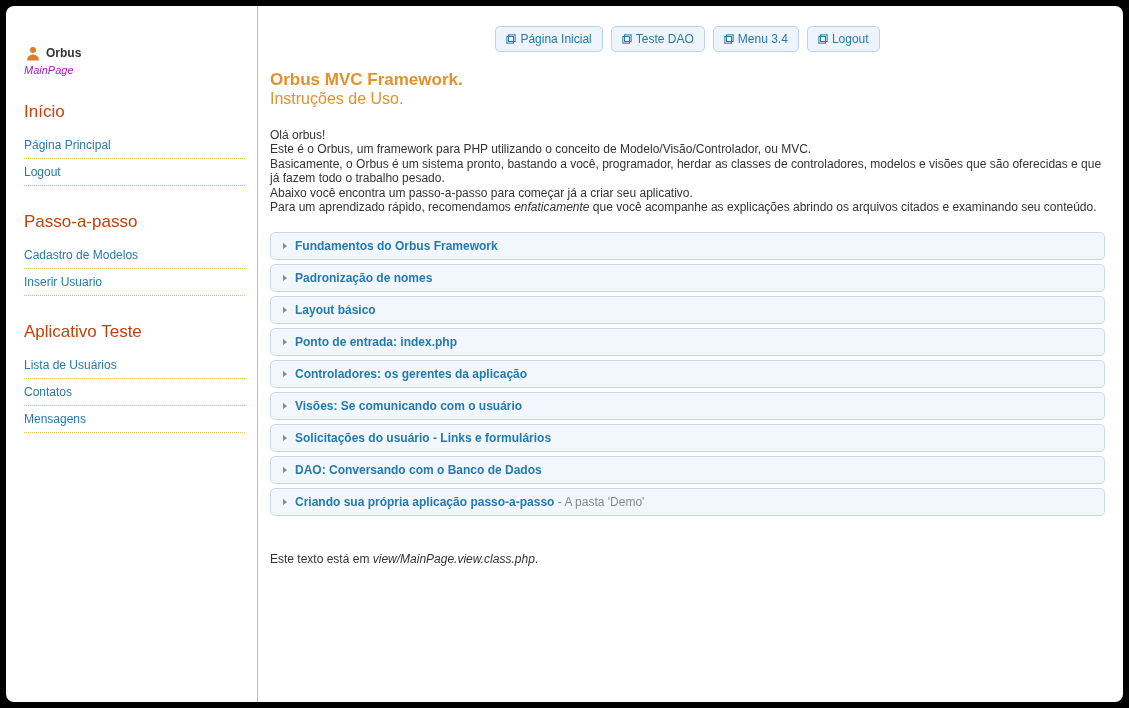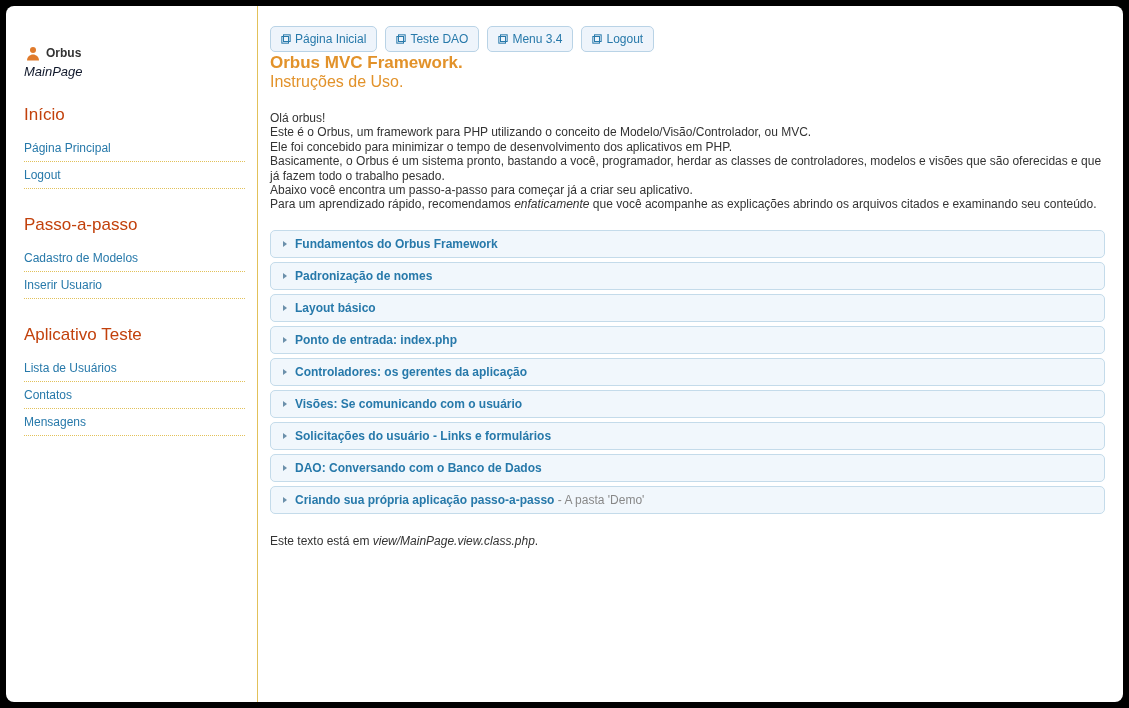--- a/index.html
+++ b/index.html
@@ -57,7 +57,8 @@
 .toolbar {
   display: flex;
   gap: 8px;
-  margin-bottom: 1px;
+  margin-bottom: 18px;
+  justify-content: center;
 }
 .btn {
   background: #eef4fb;

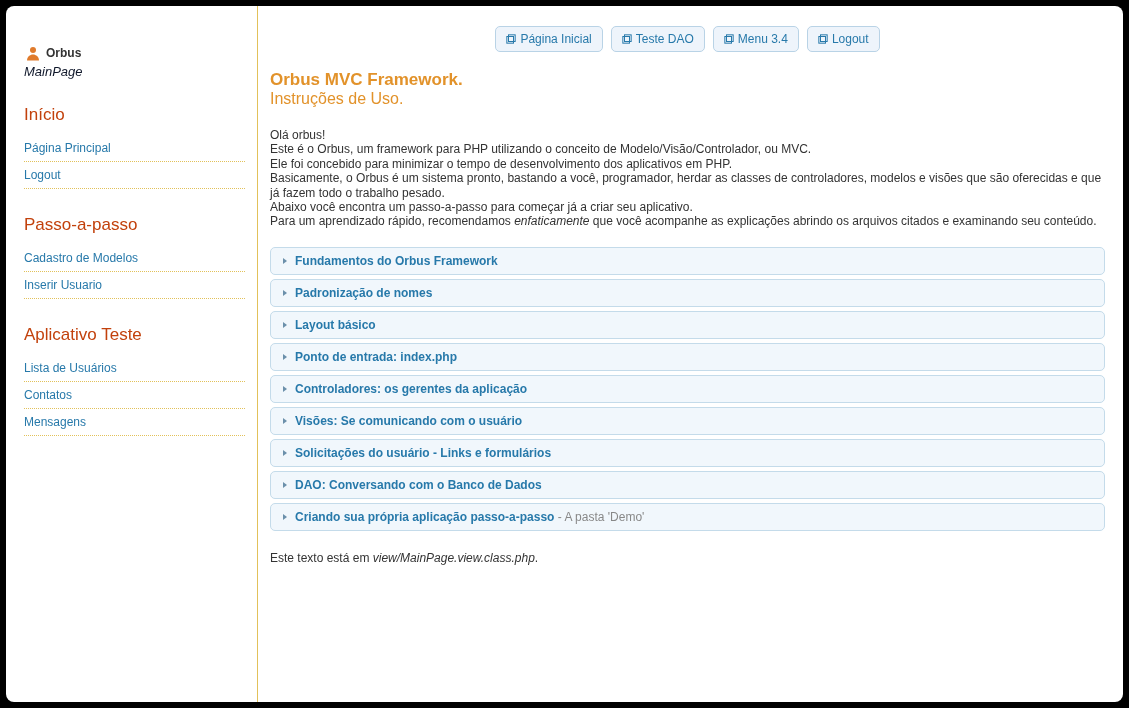--- a/index.html
+++ b/index.html
@@ -32,7 +32,7 @@
 }
 .logo-icon svg { width: 18px; height: 18px; display: block; }
 .logo-text { font-weight: bold; color: #333; font-size: 12px; }
-.logo-sub { color: #0f172a; font-size: 13px; margin-top: 0; font-style: italic; }
+.logo-sub { color: #a21caf; font-size: 11px; margin-top: 0; font-style: italic; }
 .nav-section-title {
   color: #c2410c;
   font-size: 17px;

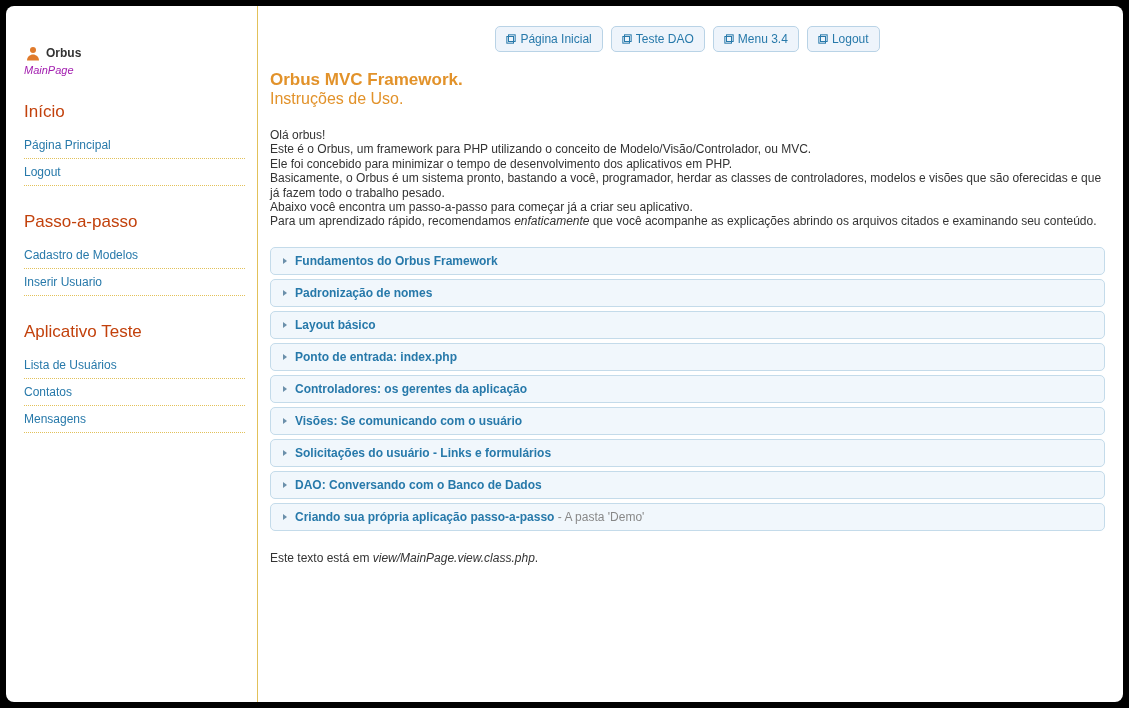--- a/index.html
+++ b/index.html
@@ -190,7 +190,6 @@
     <div class="intro">
       <p>Olá orbus!</p>
       <p>Este é o Orbus, um framework para PHP utilizando o conceito de Modelo/Visão/Controlador, ou MVC.</p>
-      <p>Ele foi concebido para minimizar o tempo de desenvolvimento dos aplicativos em PHP.</p>
       <p>Basicamente, o Orbus é um sistema pronto, bastando a você, programador, herdar as classes de controladores, modelos e visões que são oferecidas e que já fazem todo o trabalho pesado.</p>
       <p>Abaixo você encontra um passo-a-passo para começar já a criar seu aplicativo.</p>
       <p>

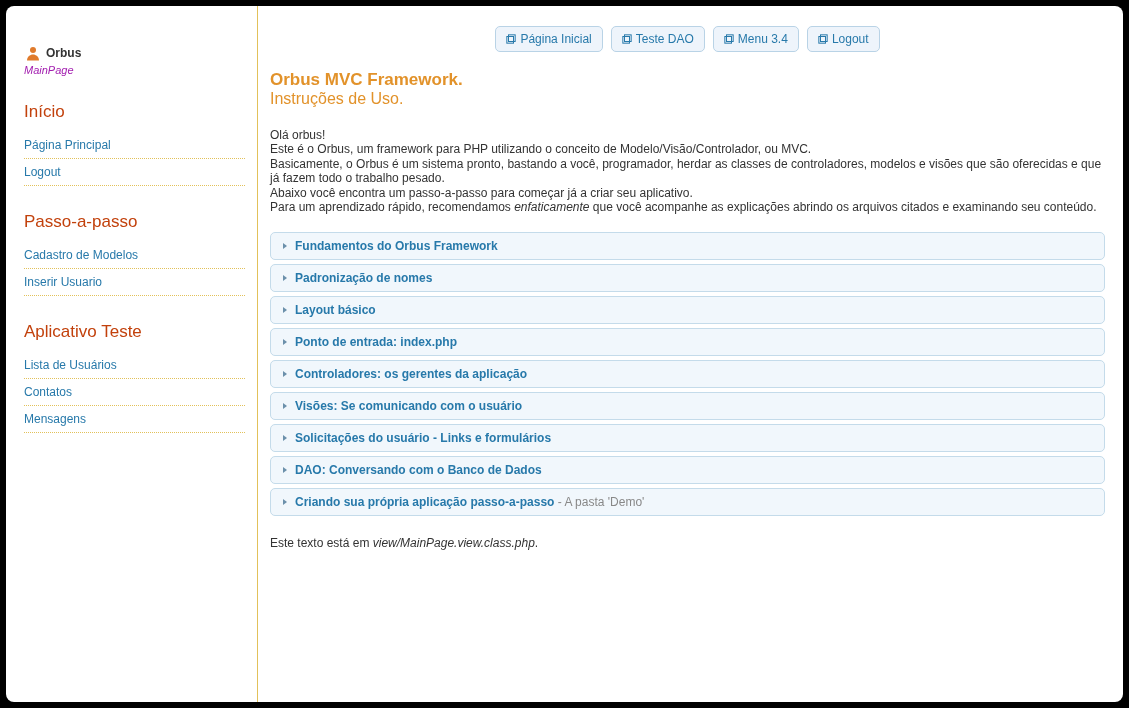--- a/index.html
+++ b/index.html
@@ -88,7 +88,7 @@
 }
 .intro p { margin: 0; line-height: 1.2; font-size: 12px; color: #333; }
 .intro em { font-style: italic; text-align: right; }
-.accordion { margin-top: 18px; margin-bottom: 20px; }
+.accordion { margin-top: 18px; margin-bottom: 36px; }
 .acc-item {
   background: #f1f7fc;
   border: 1px solid #c4dbea;

